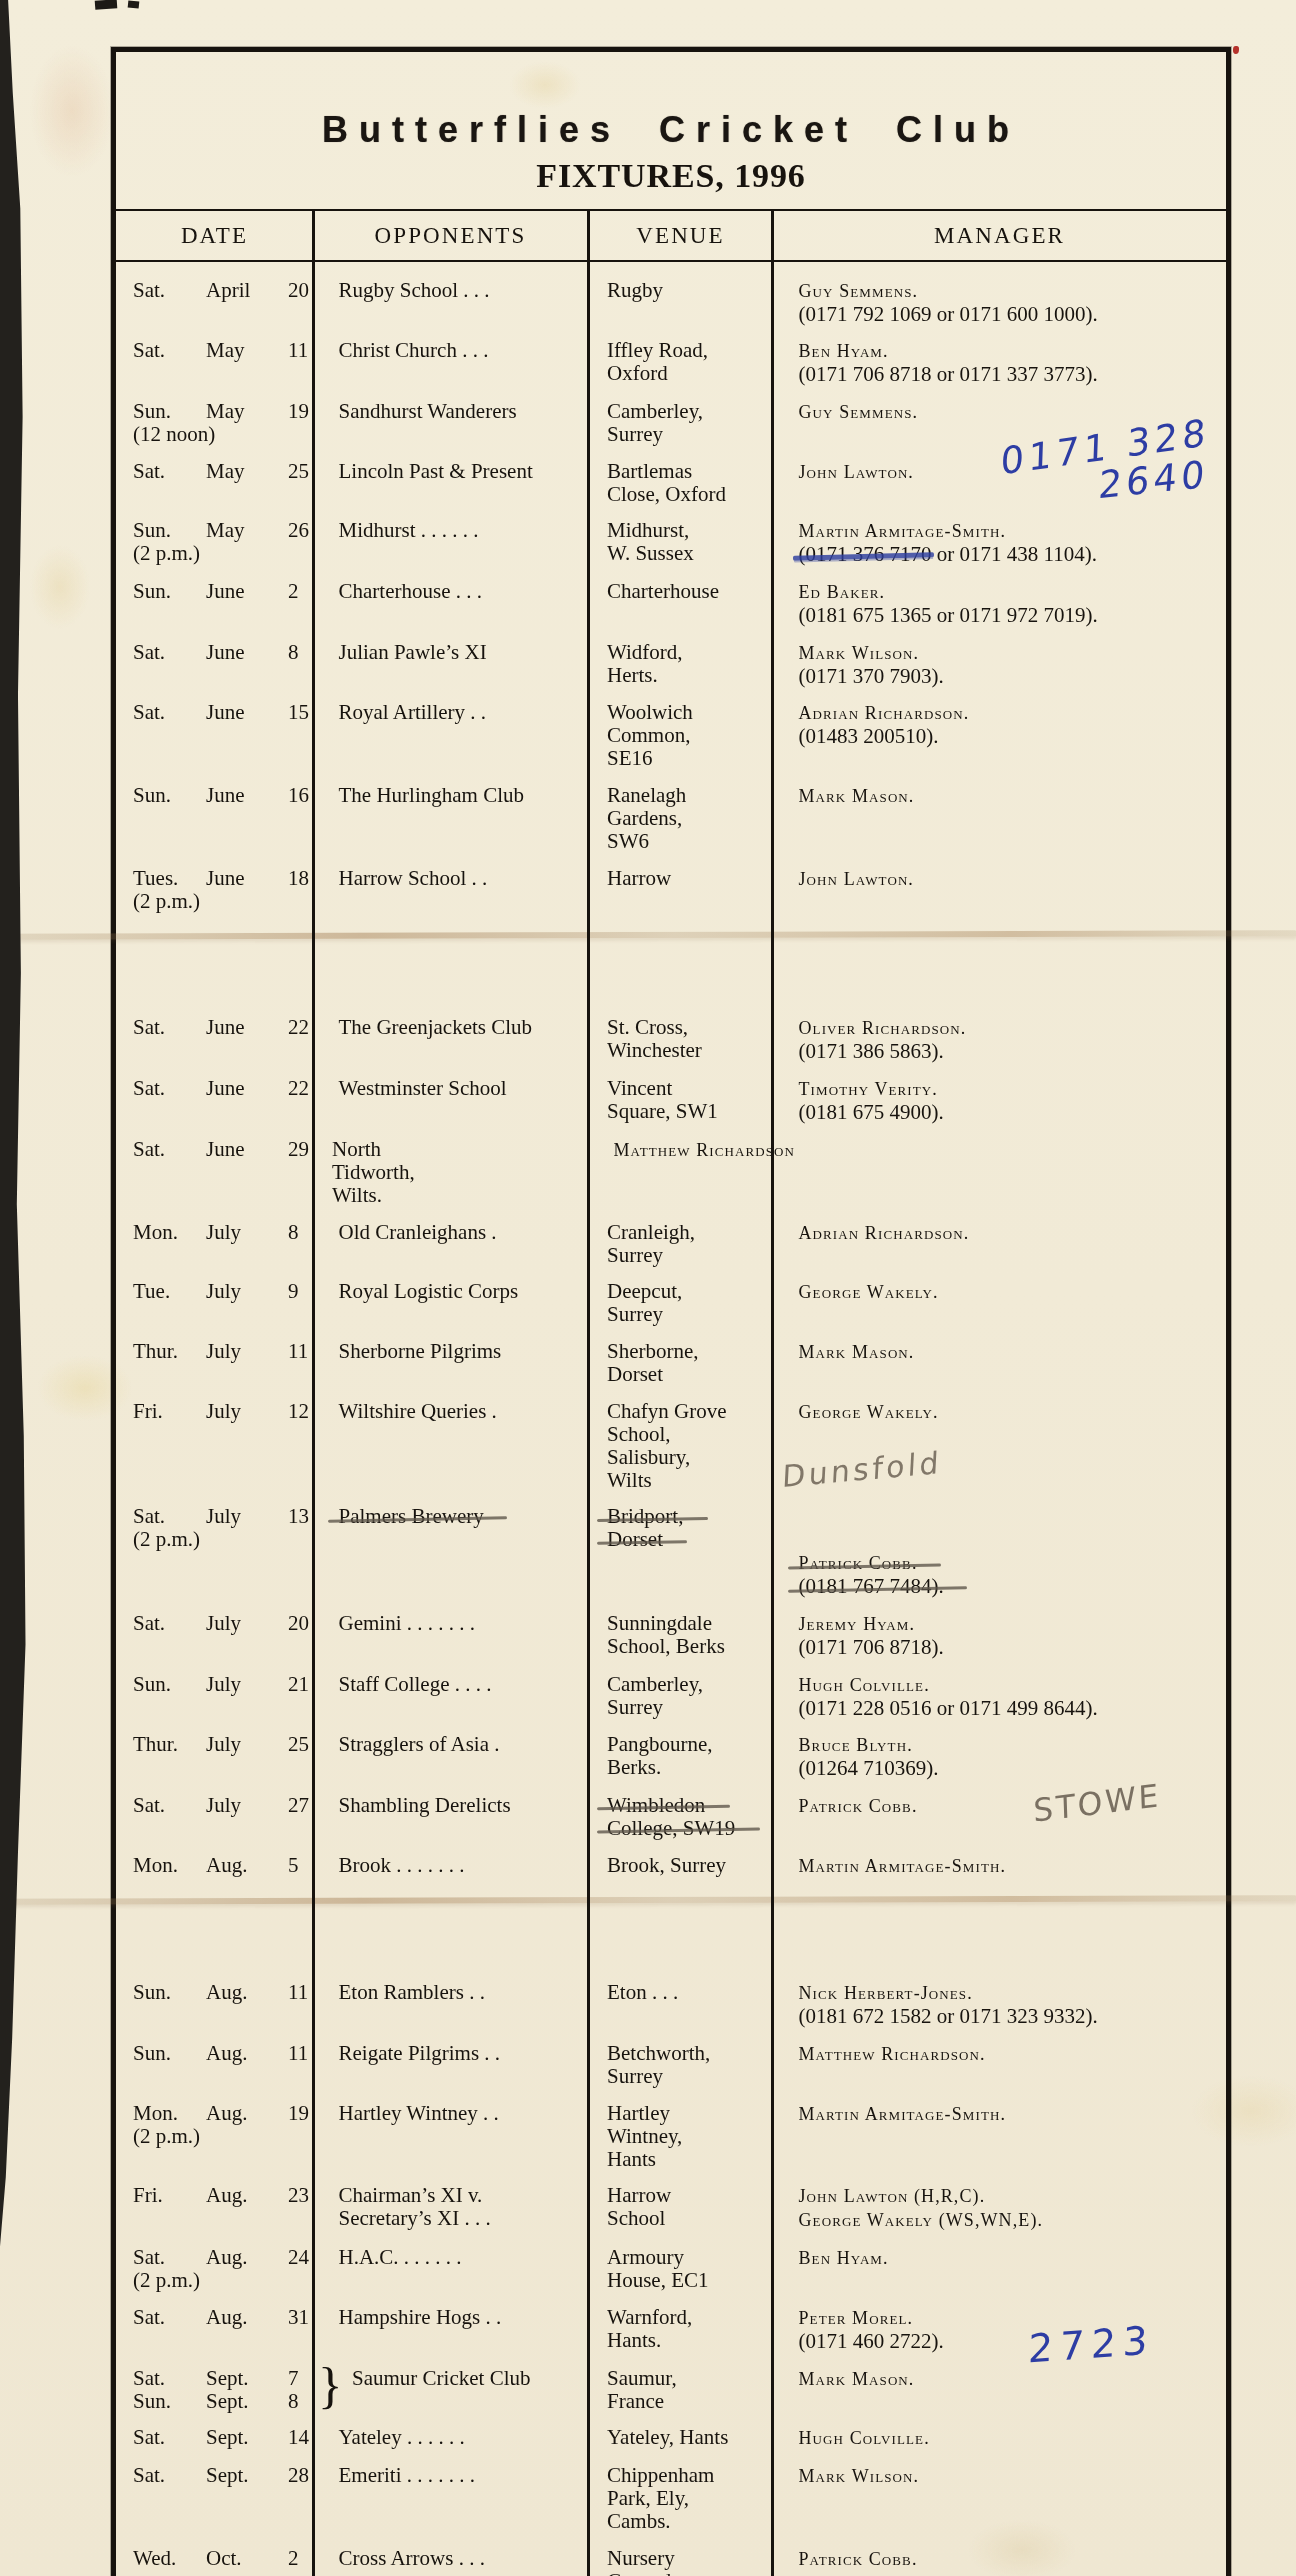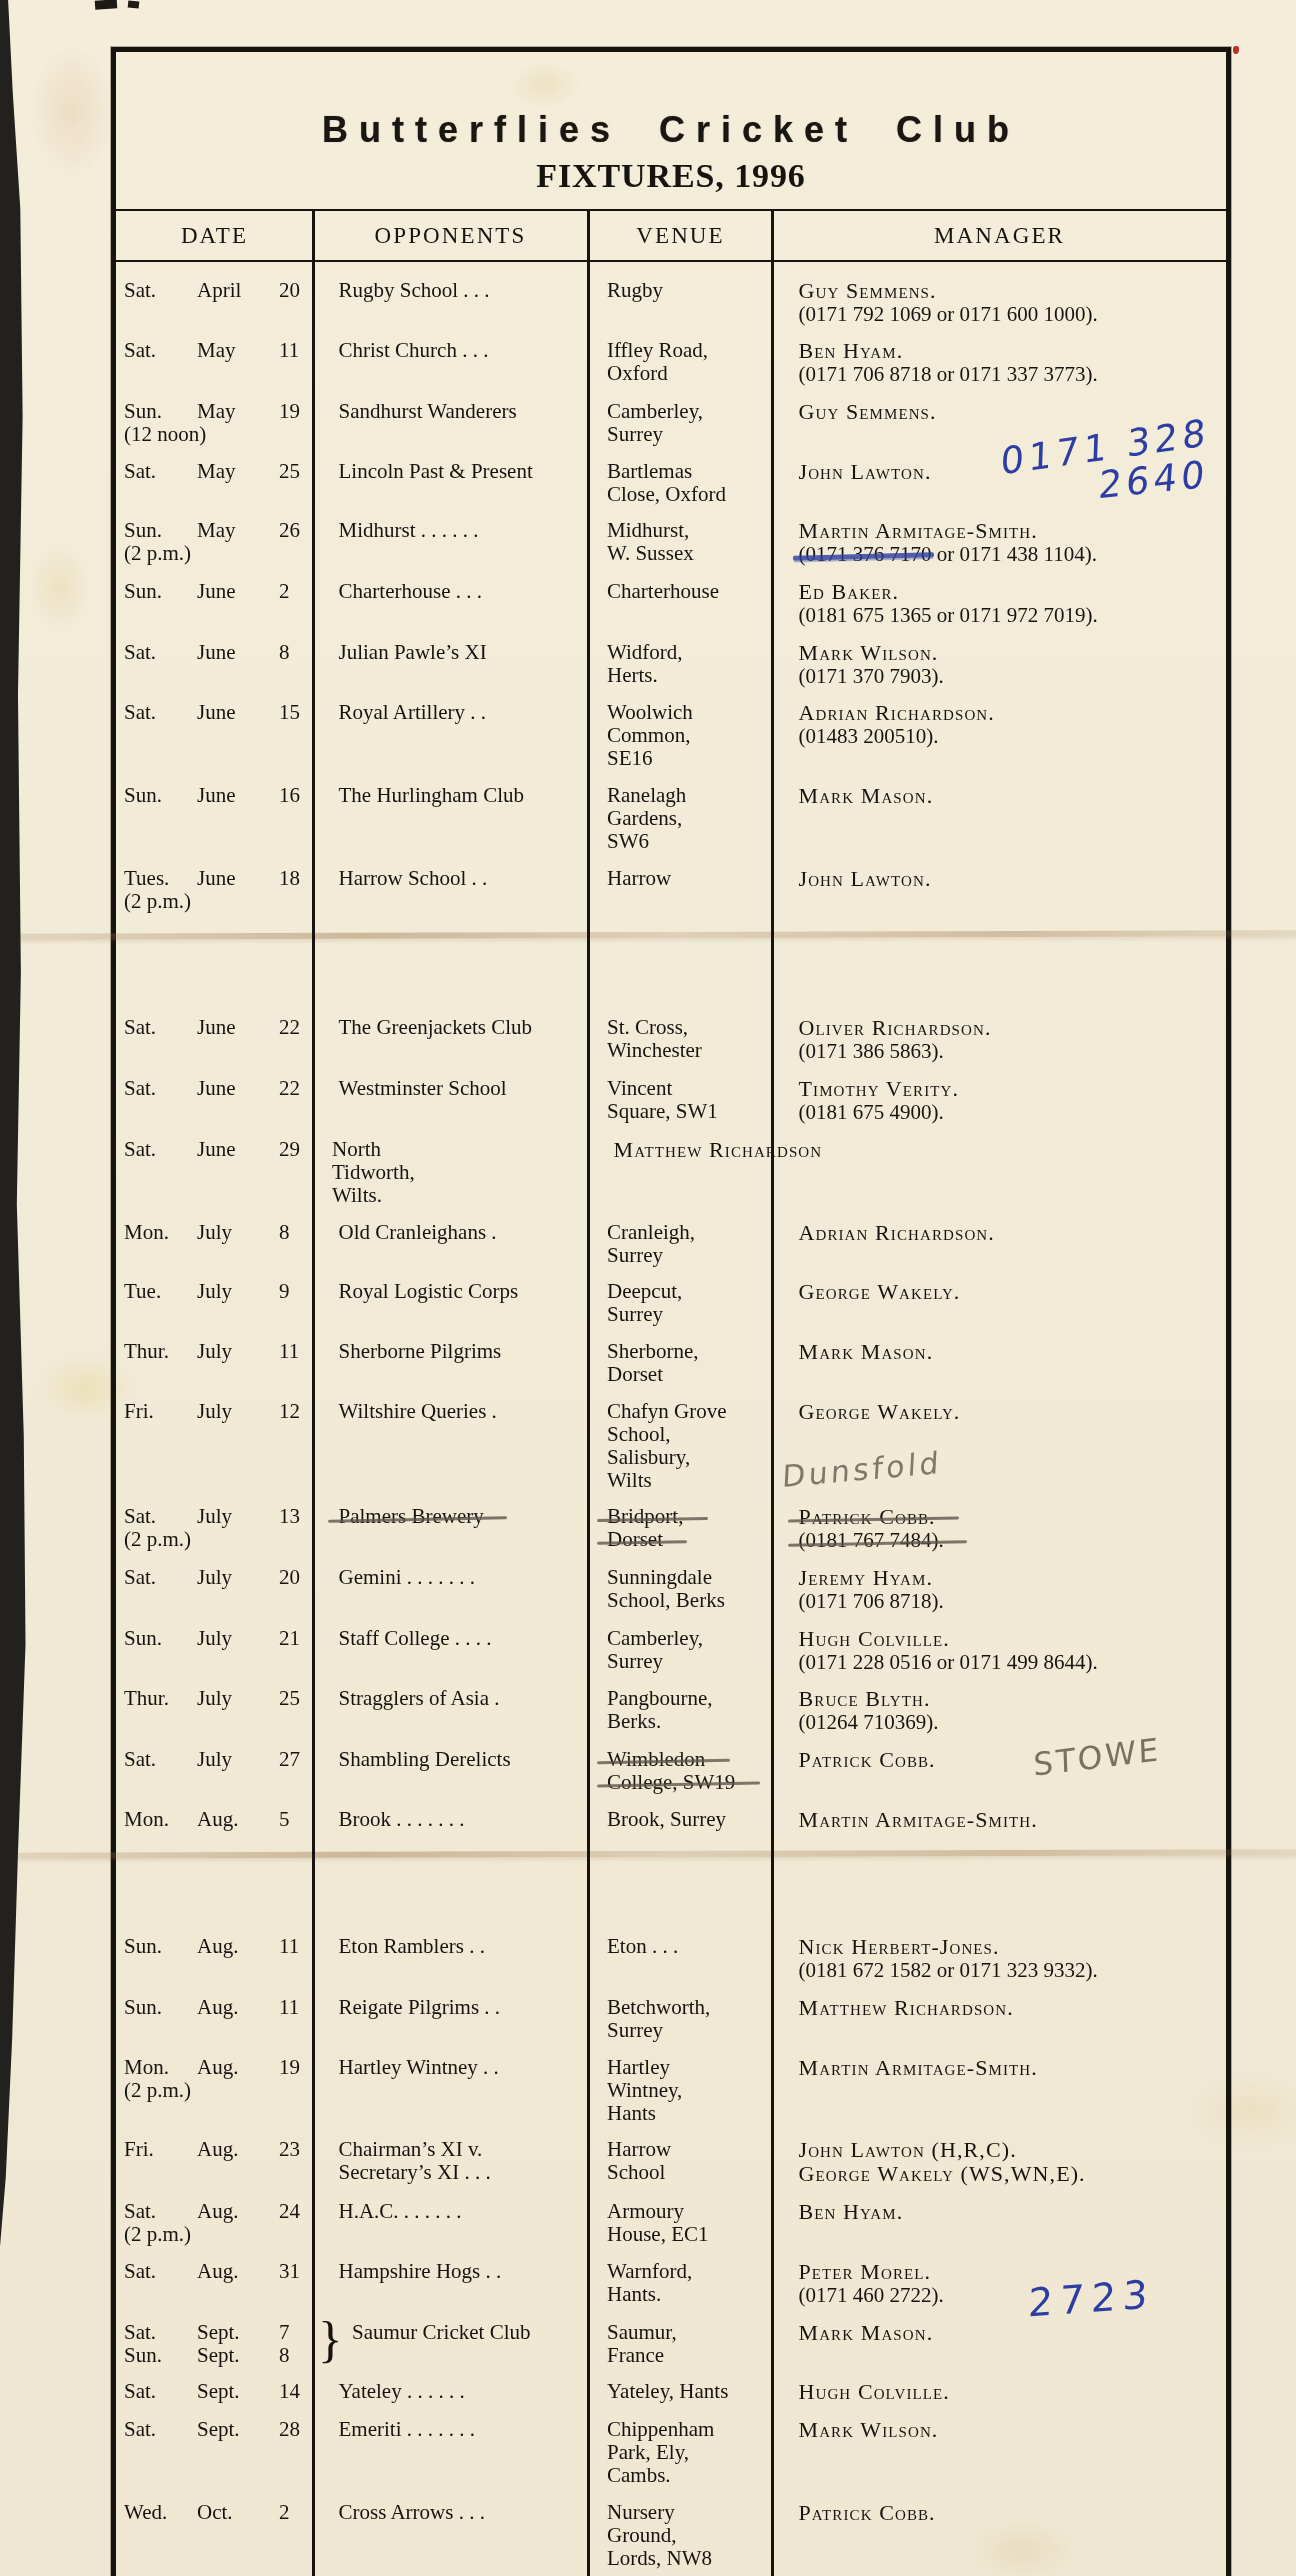--- a/index.html
+++ b/index.html
@@ -54,7 +54,7 @@
 
   .row{display:grid;grid-template-columns:197px 275px 185px 1fr;padding:6px 0 7.7px;font-size:21px;line-height:23px;}
   .cell{position:relative;}
-  .c-date{padding-left:8px;}
+  .c-date{padding-left:17px;}
   .date-line{display:grid;grid-template-columns:73px 82px 1fr;padding-right:12px;}
   .date-num{text-align:left;}
   .c-opp{padding-left:25.5px;}

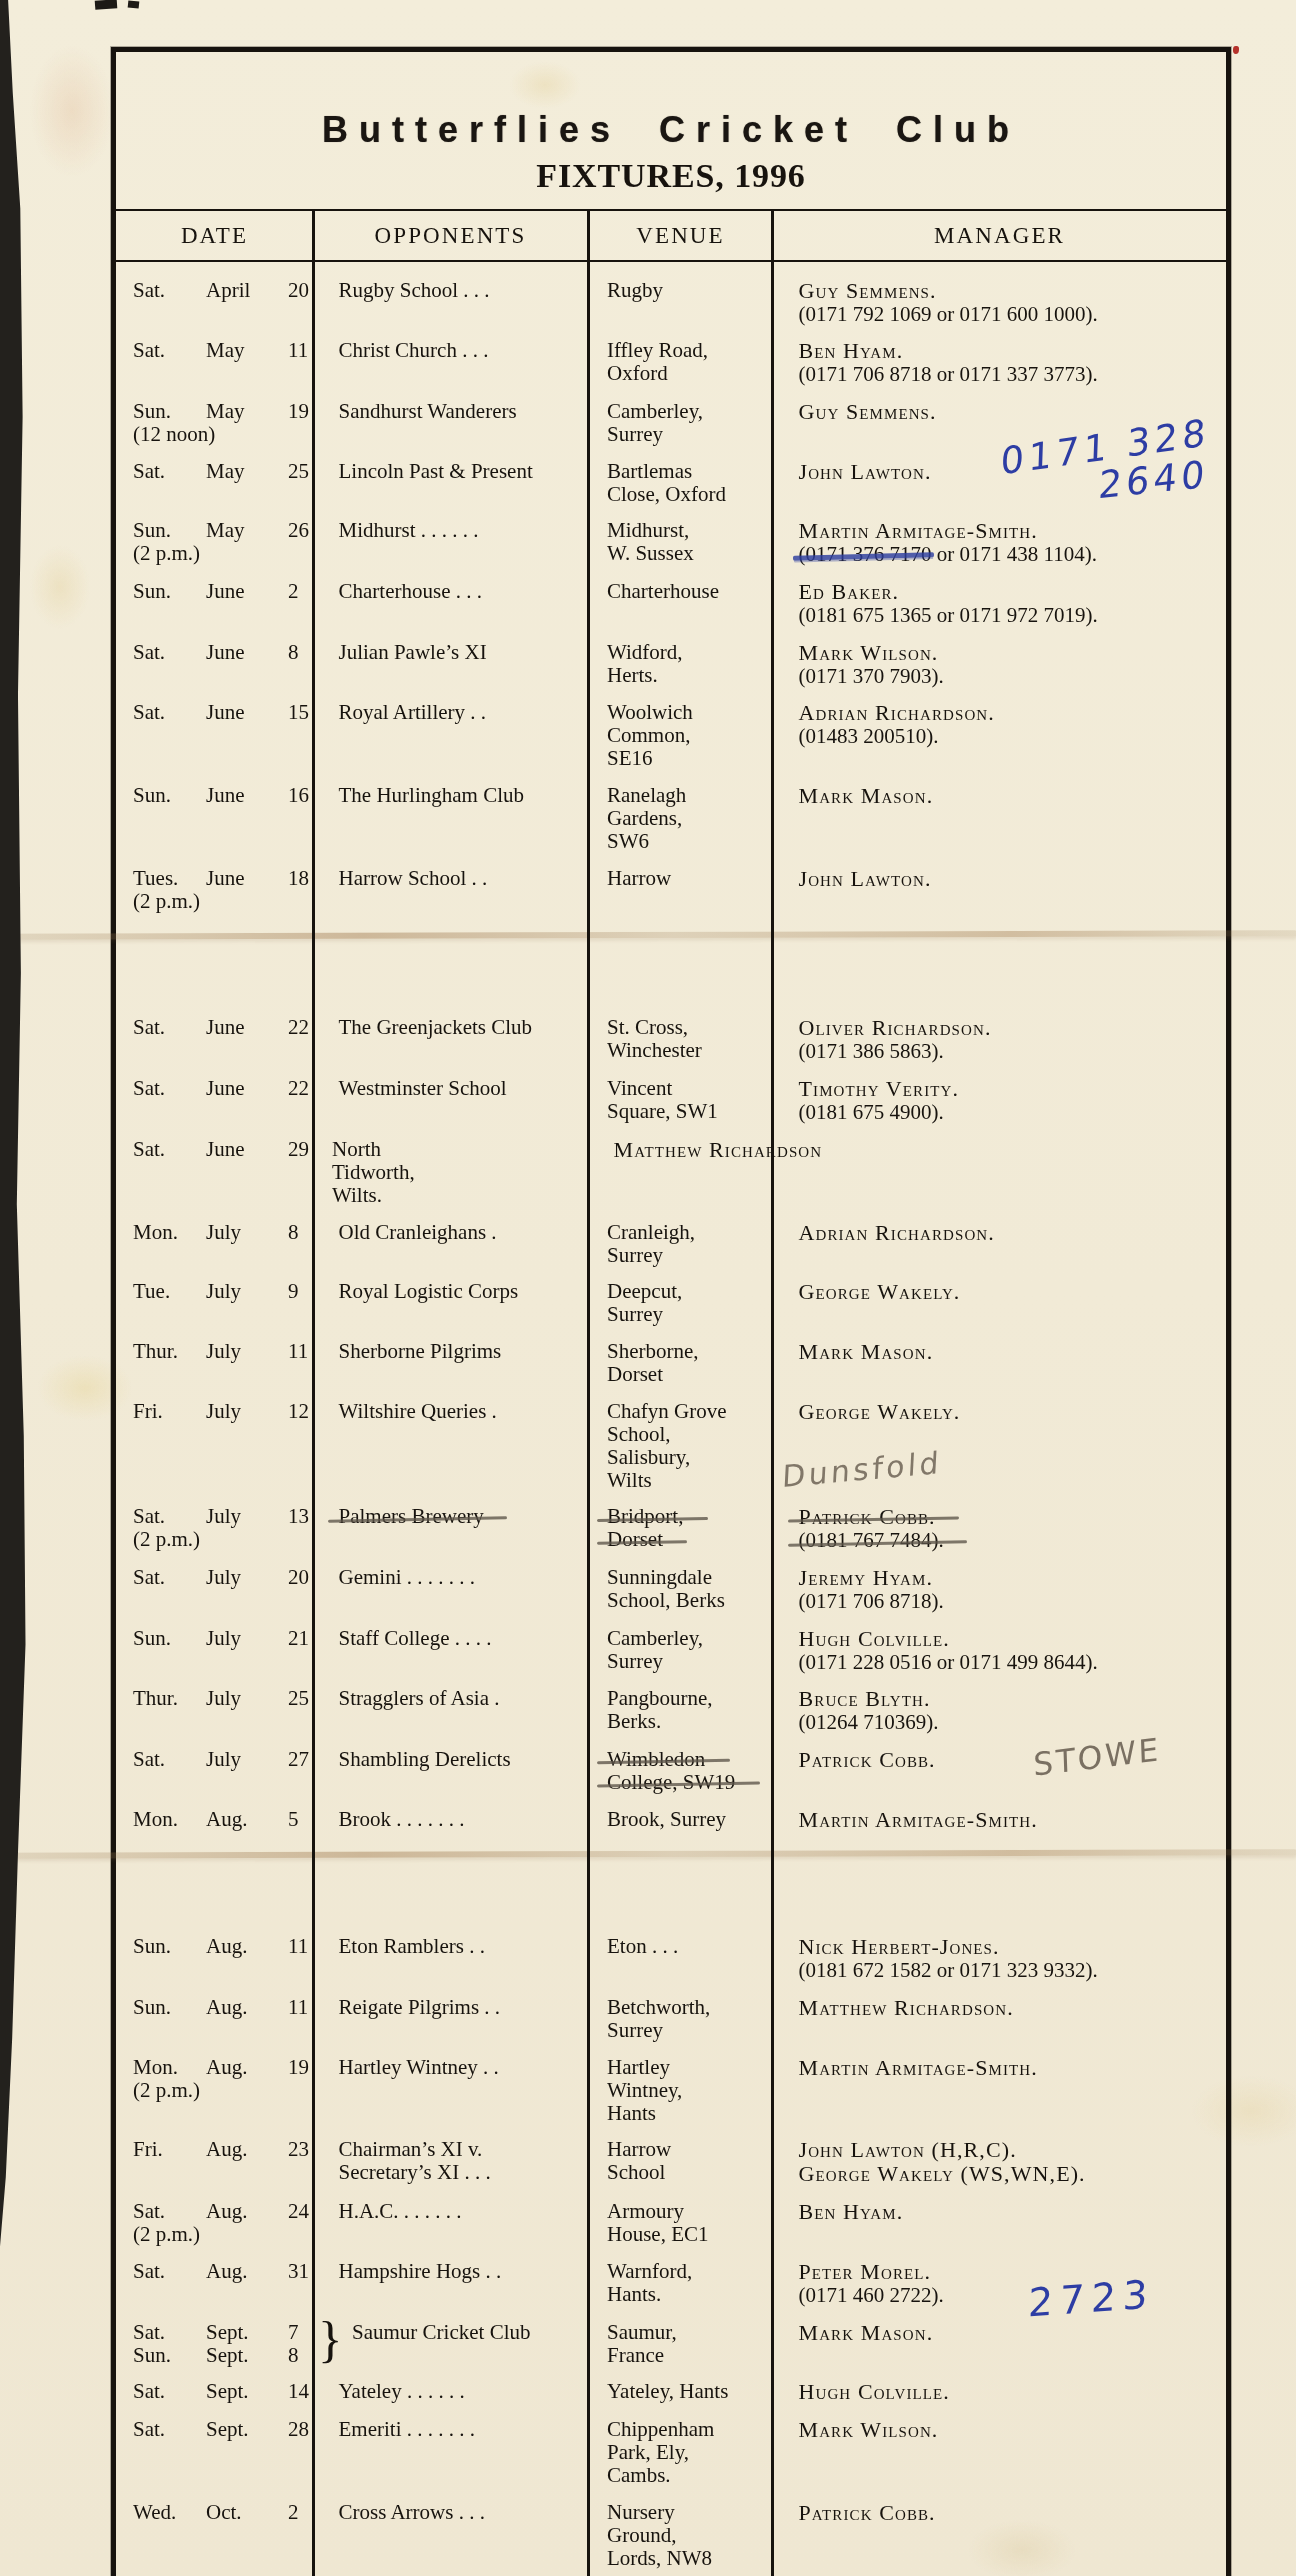--- a/index.html
+++ b/index.html
@@ -62,7 +62,7 @@
   .brace{position:absolute;left:5.1px;top:-6.8px;font-size:51px;font-weight:400;line-height:1;}
   .c-venue{padding-left:19px;}
   .c-mgr{padding-left:25.5px;padding-right:6.8px;}
-  .caps{font-variant:small-caps;letter-spacing:1.1px;font-size:22px;}
+  .caps{font-variant:small-caps;letter-spacing:1.1px;font-size:18px;margin-top:47px;}
   .mgr-line{white-space:nowrap;}
 
   

